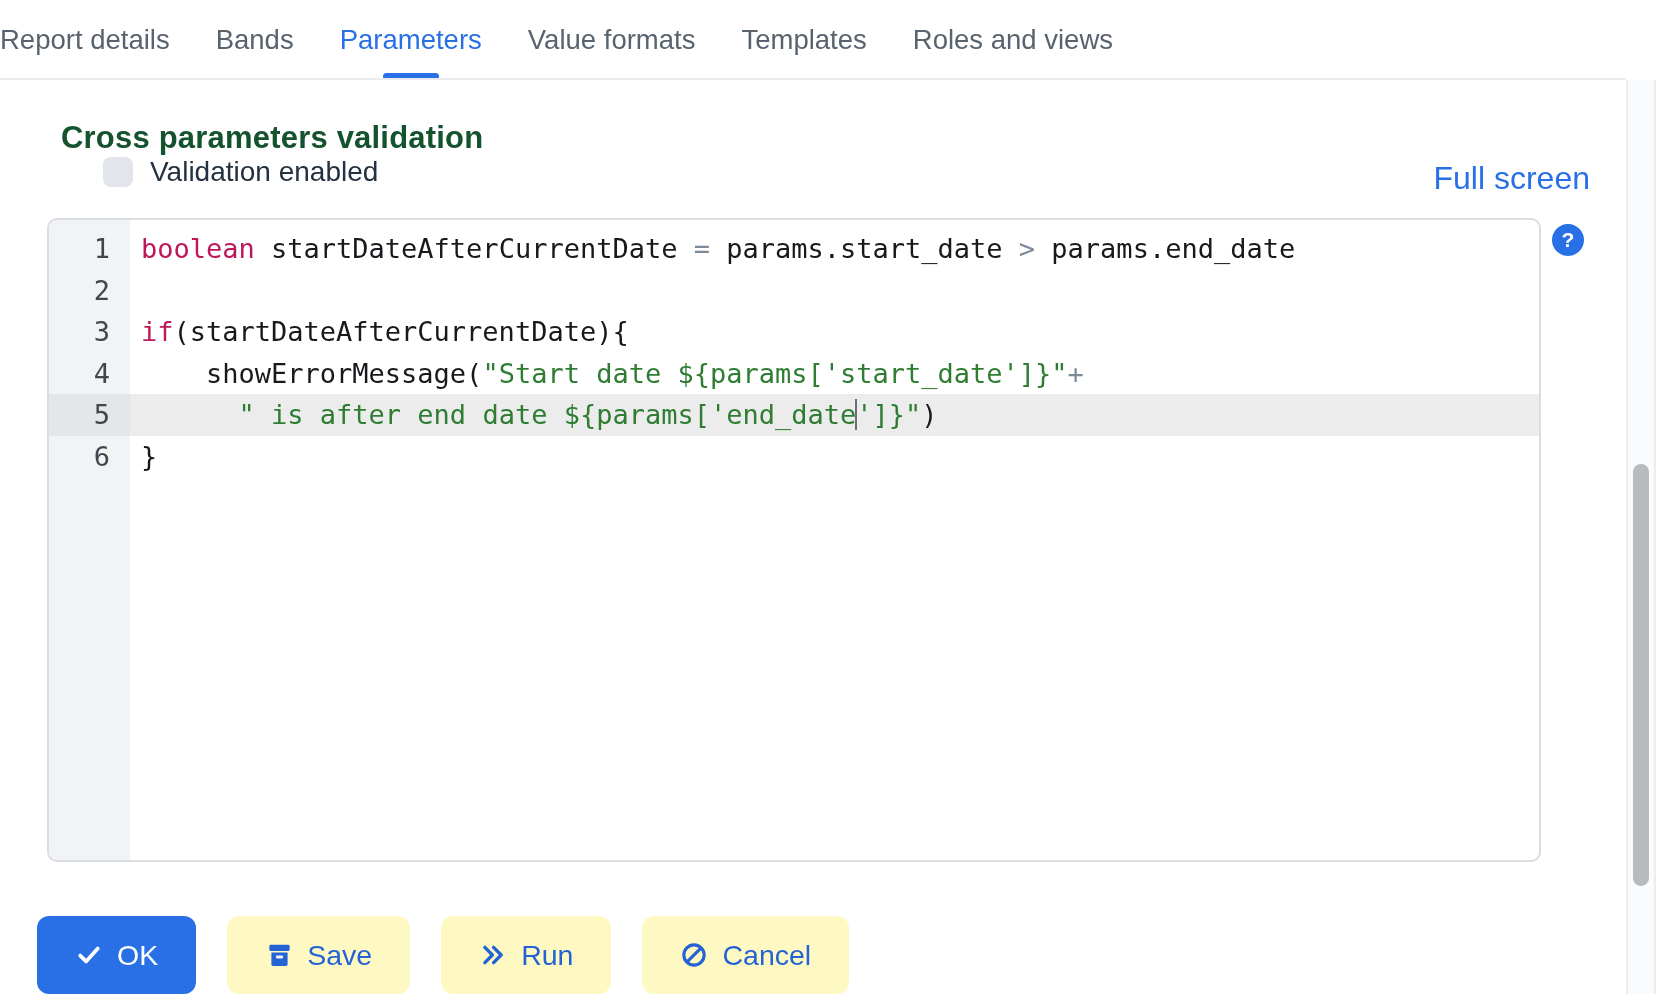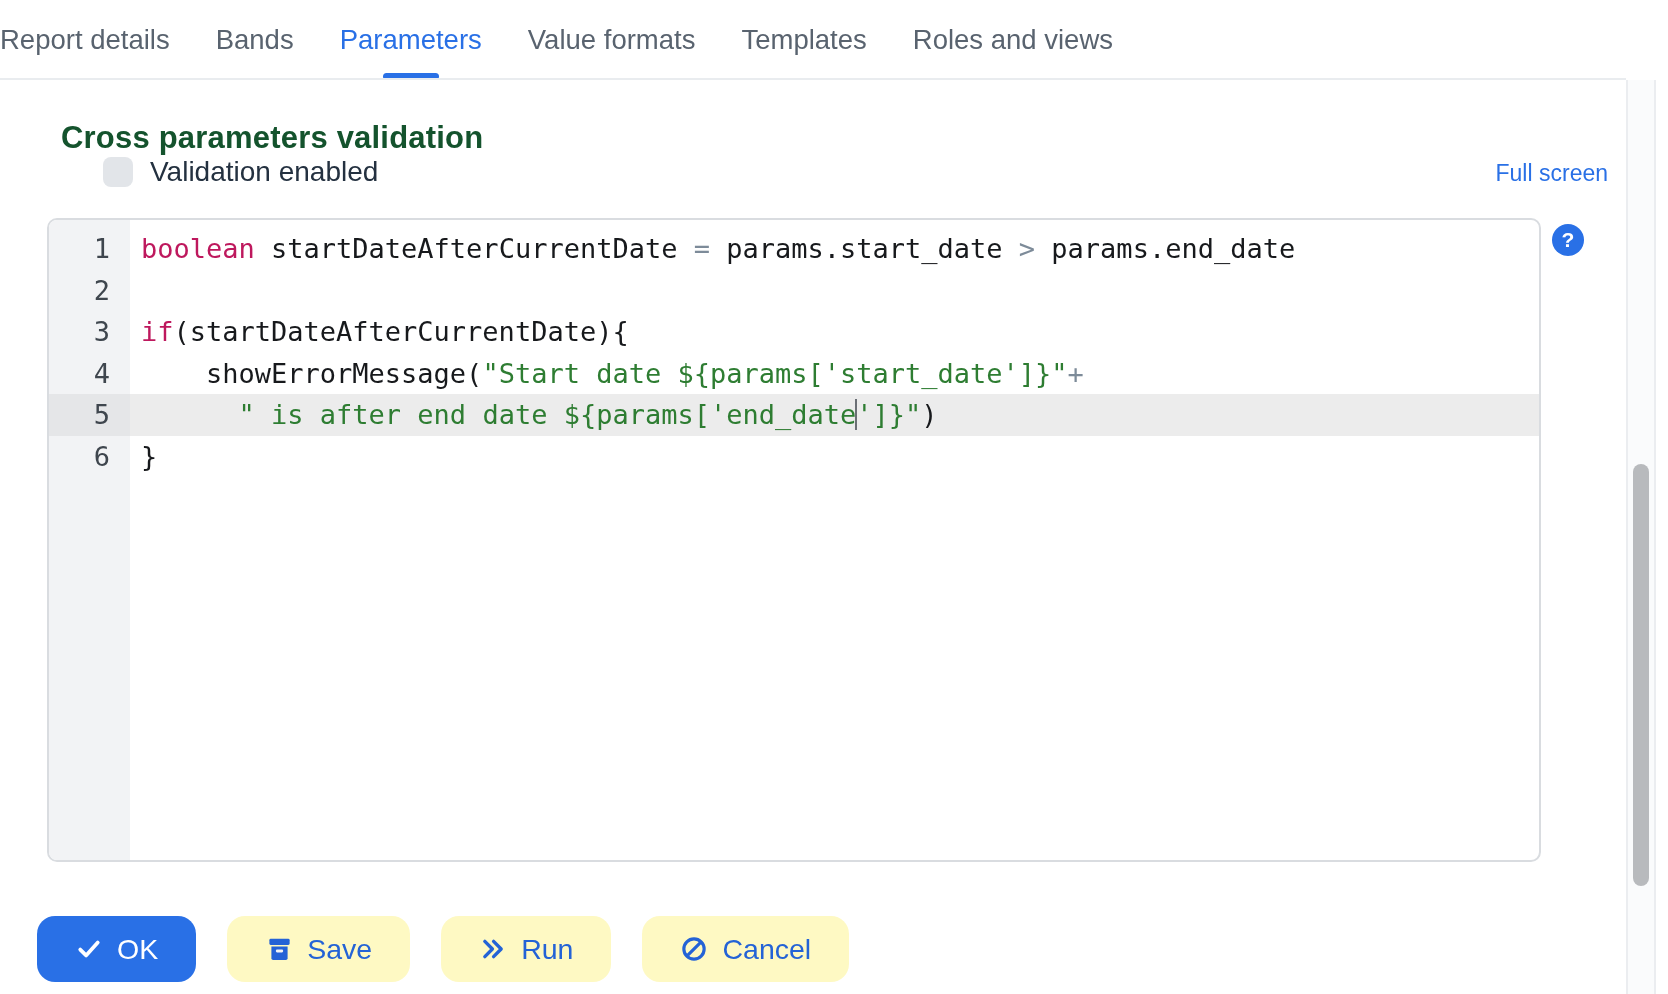--- a/index.html
+++ b/index.html
@@ -32,7 +32,7 @@
   .checkbox{width:30px;height:30px;border-radius:8px;background:#e2e5e9;cursor:pointer;}
   .check-label{font-size:28px;color:#243140;}
   .fullscreen-link{
-    position:absolute;top:160px;right:60px;font-size:23px;color:#2970e6;
+    position:absolute;top:160px;right:78px;font-size:32px;color:#2970e6;
     cursor:pointer;text-decoration:none;
   }
   

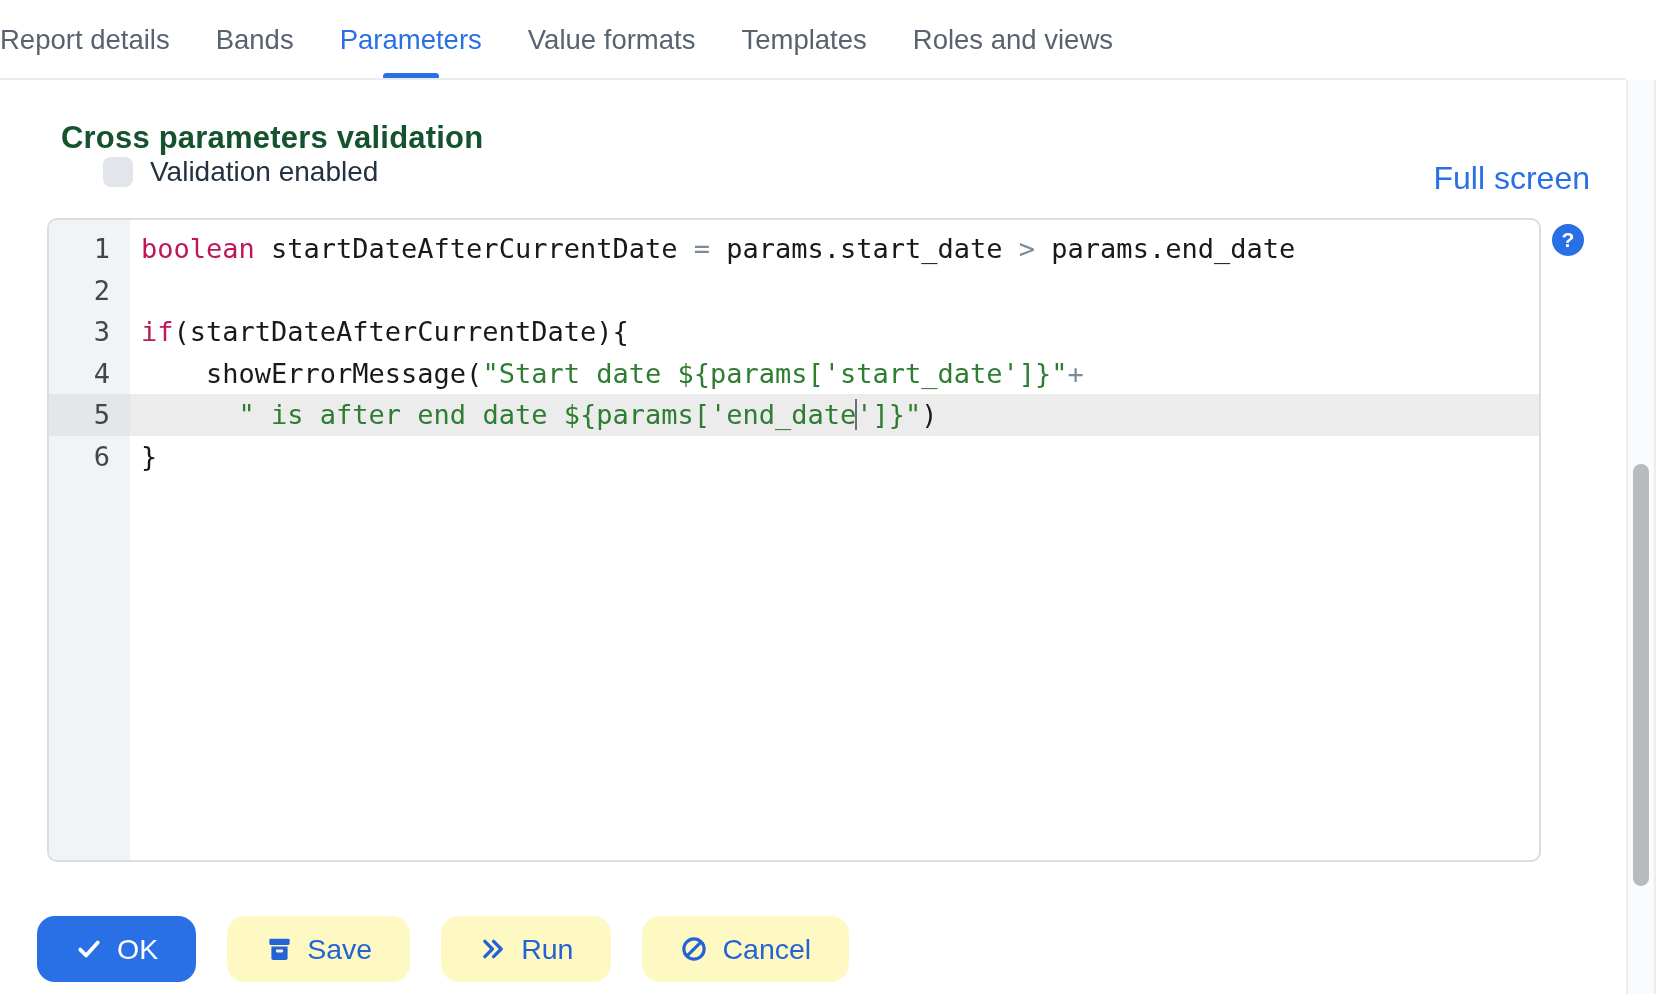--- a/index.html
+++ b/index.html
@@ -66,7 +66,7 @@
   
   .actions{position:absolute;left:37px;top:916px;display:flex;gap:31px;}
   .btn{
-    height:66px;border:none;border-radius:18px;display:flex;align-items:center;
+    height:78px;border:none;border-radius:12px;display:flex;align-items:center;
     gap:14px;padding:0 38px;font-size:28.5px;font-family:"Liberation Sans",sans-serif;
     cursor:pointer;
   }

